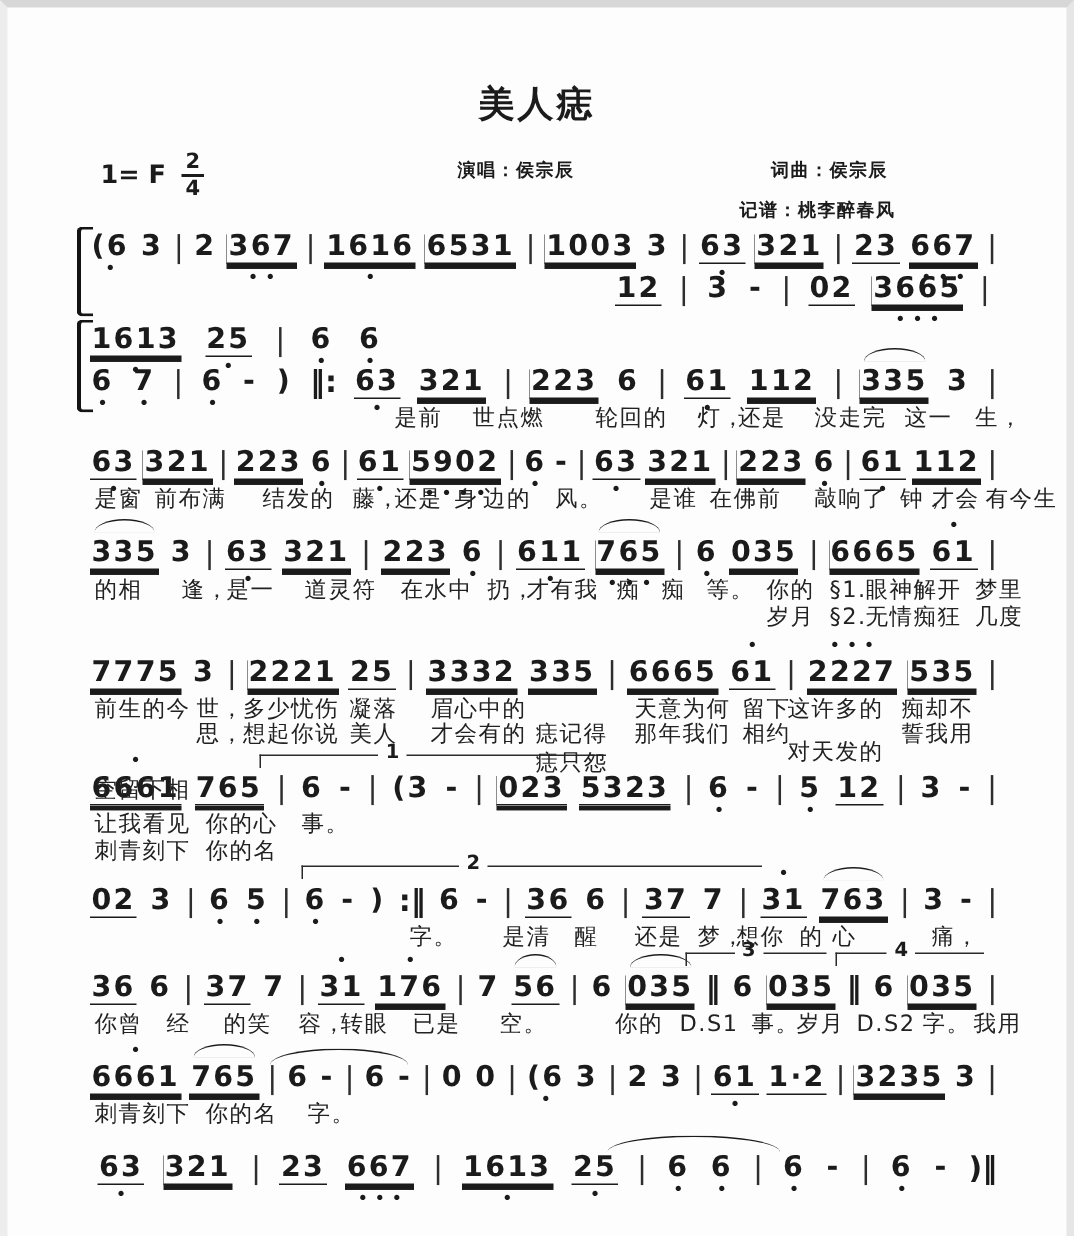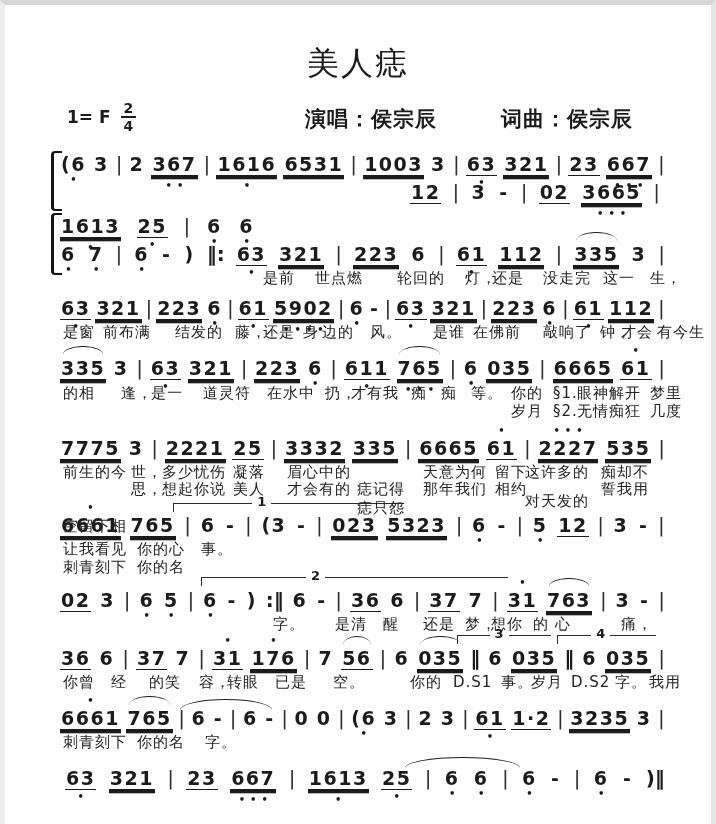--- a/index.html
+++ b/index.html
@@ -7,8 +7,8 @@
         background:#fdfdfd;overflow:hidden;
         border-top:5px solid #d7d7d7;border-left:5px solid #ededed;border-right:5px solid #e6e6e6;
         font-family:"DejaVu Sans",sans-serif;color:#1b1b1b;}
-  .title{position:absolute;left:0;right:0;top:37px;text-align:center;
-         font-size:32px;font-weight:400;letter-spacing:2px;}
+  .title{position:absolute;left:0;right:0;top:48px;text-align:center;
+         font-size:24px;font-weight:700;letter-spacing:2px;}
   .keysig{position:absolute;left:62px;top:96px;font-size:17px;font-weight:700;
           display:flex;align-items:center;gap:10px;}
   .frac{display:inline-block;text-align:center;font-size:14px;font-weight:700;line-height:1;}

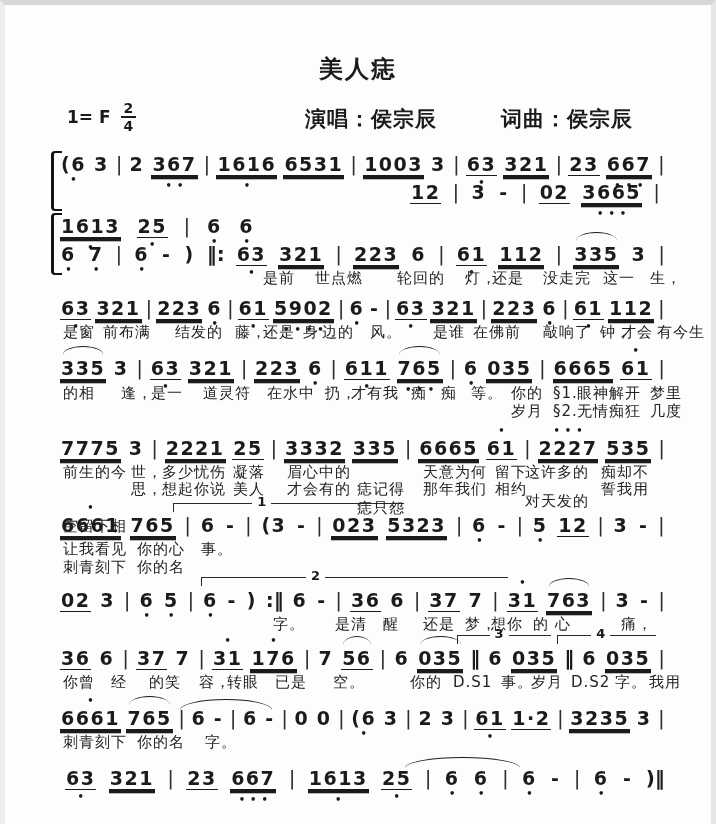--- a/index.html
+++ b/index.html
@@ -14,7 +14,7 @@
   .frac{display:inline-block;text-align:center;font-size:14px;font-weight:700;line-height:1;}
   .frac .ft{display:block;border-bottom:2px solid #1b1b1b;padding:0 3px 1px;}
   .frac .fb{display:block;padding-top:1px;}
-  .credit{position:absolute;font-size:21px;font-weight:600;letter-spacing:1px;}
+  .credit{position:absolute;font-size:12px;font-weight:600;letter-spacing:1px;}
   .cr-perf{left:300px;top:100px;}
   .cr-comp{left:496px;top:100px;}
   .cr-note{left:488px;top:127px;}

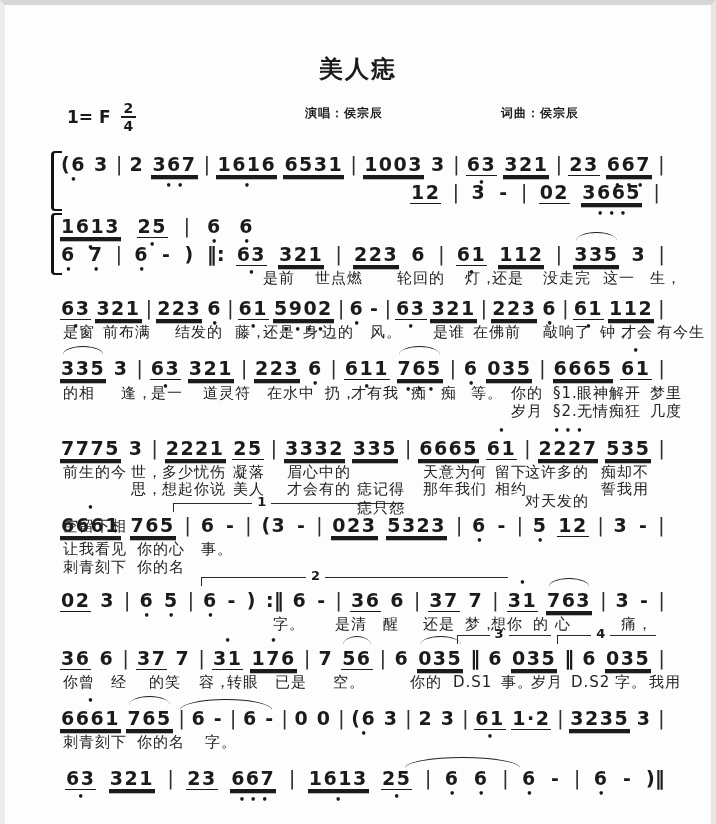--- a/index.html
+++ b/index.html
@@ -16,7 +16,7 @@
   .frac .fb{display:block;padding-top:1px;}
   .credit{position:absolute;font-size:12px;font-weight:600;letter-spacing:1px;}
   .cr-perf{left:300px;top:100px;}
-  .cr-comp{left:496px;top:100px;}
+  .cr-comp{left:509px;top:100px;}
   .cr-note{left:488px;top:127px;}
 
   .mline{position:absolute;display:flex;justify-content:space-between;align-items:flex-start;}

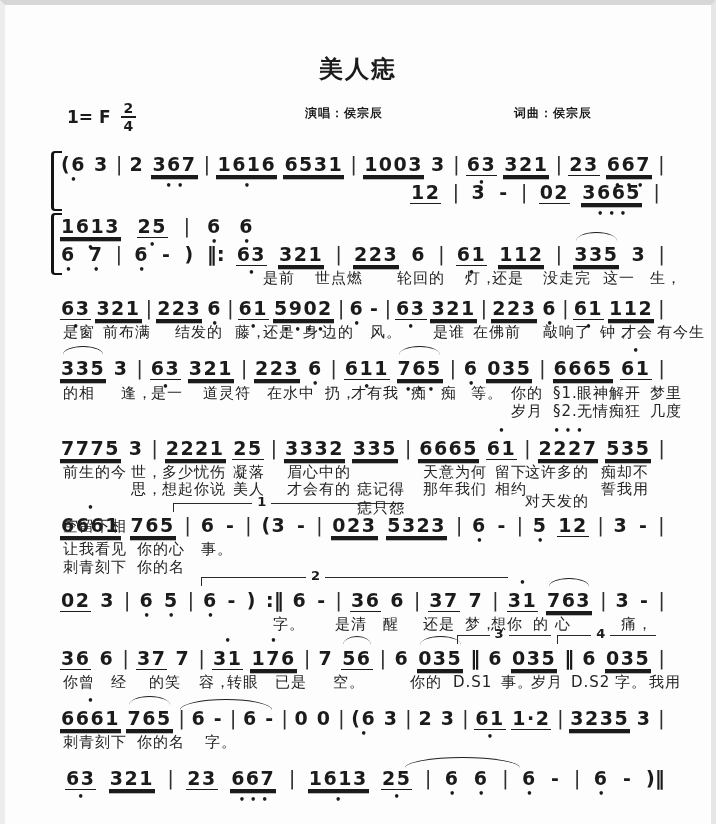--- a/index.html
+++ b/index.html
@@ -57,6 +57,7 @@
 
   <div class="credit cr-perf">演唱：侯宗辰</div>
   <div class="credit cr-comp">词曲：侯宗辰</div>
+  <div class="credit cr-note">记谱：桃李醉春风</div>
 
   <div id="sheet">
       <div class="brace" style="left: 46px; top: 146px; height: 56px;"></div>

